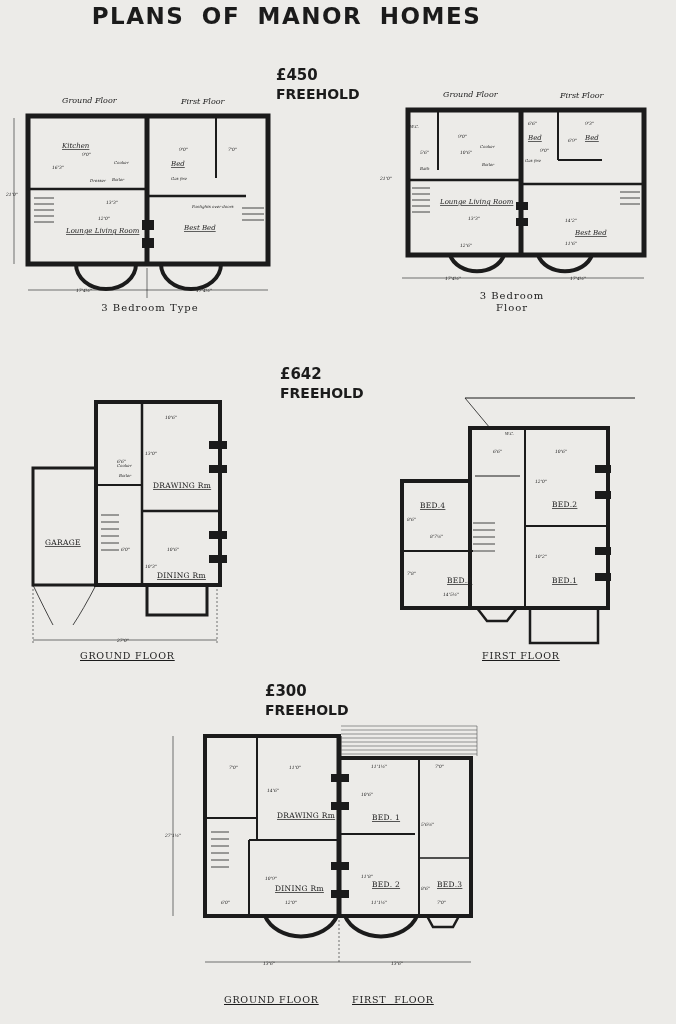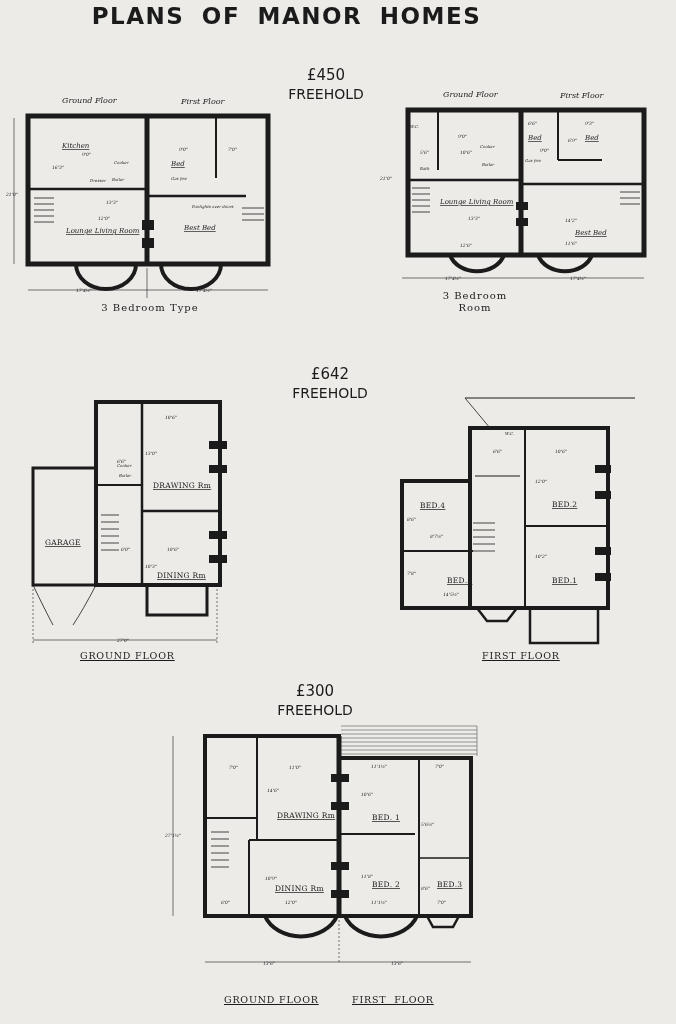--- a/index.html
+++ b/index.html
@@ -6,7 +6,7 @@
   body{width:676px;height:1024px;background:#ecebe8;position:relative;overflow:hidden;font-family:"DejaVu Sans",sans-serif;color:#1b1b1b;}
   .abs{position:absolute;}
   .title{left:0;width:573px;top:3px;text-align:center;font-size:23px;font-weight:bold;letter-spacing:1.5px;word-spacing:8px;}
-  .price{text-align:center;font-weight:normal;font-size:14px;line-height:19px;}
+  .price{font-weight:bold;font-size:14px;line-height:19px;}
   .price .amt{font-size:15px;}
   .cap{font-family:"DejaVu Serif",serif;font-size:10px;letter-spacing:1px;text-align:center;}
   .cap-u{font-family:"DejaVu Serif",serif;font-size:9.5px;letter-spacing:0.8px;text-decoration:underline;}

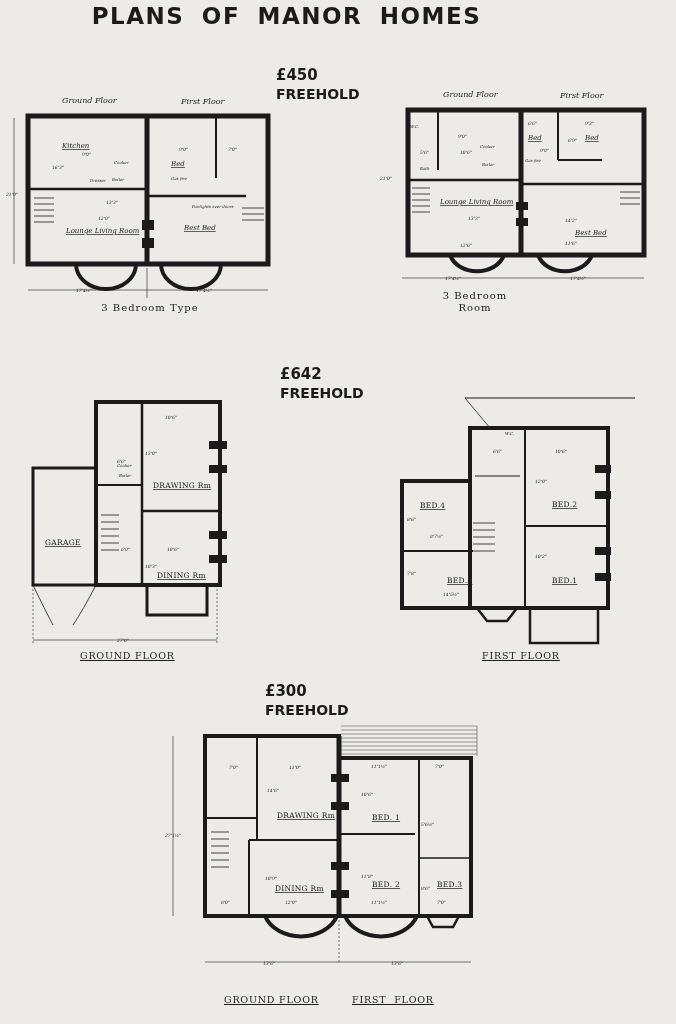--- a/index.html
+++ b/index.html
@@ -122,7 +122,7 @@
   <text x="65" y="180" class="dim">17'4½"</text>
   <text x="190" y="180" class="dim">17'4½"</text>
 </svg>
-<div class="abs cap" style="left:415px;top:290px;width:120px;line-height:12px;">
+<div class="abs cap" style="left:452px;top:290px;width:120px;line-height:12px;">
   <div>3 Bedroom</div>
   <div>Room</div>
 </div>

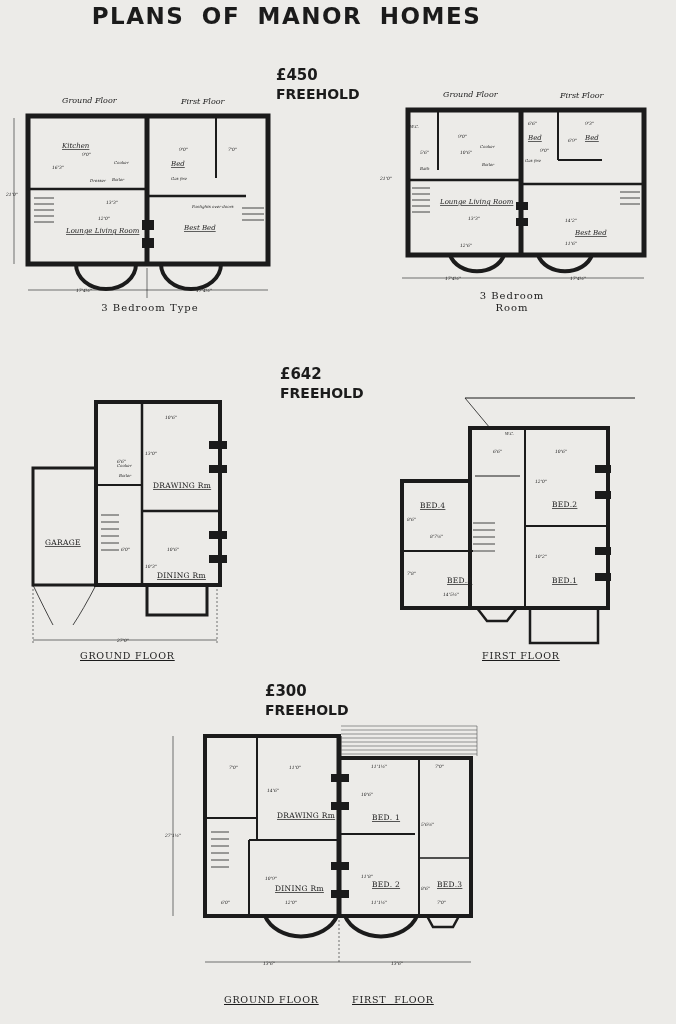--- a/index.html
+++ b/index.html
@@ -124,7 +124,7 @@
 </svg>
 <div class="abs cap" style="left:452px;top:290px;width:120px;line-height:12px;">
   <div>3 Bedroom</div>
-  <div>Room</div>
+  <div>Floor</div>
 </div>
 
 <div class="abs price" style="left:280px;top:365px;width:100px;">

